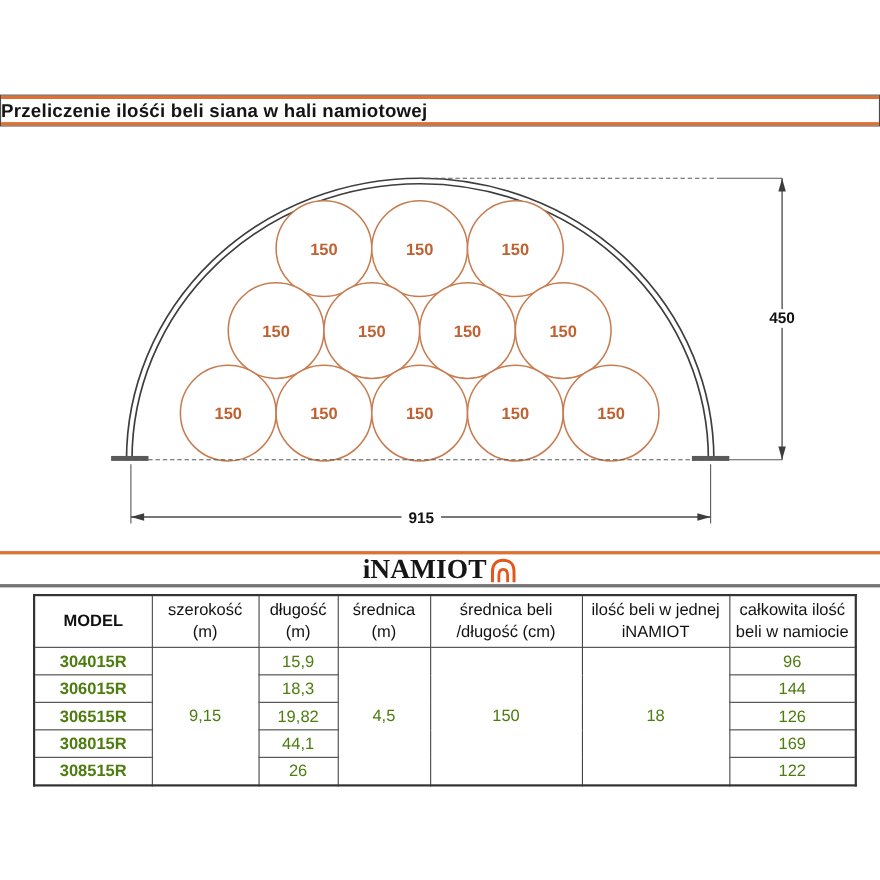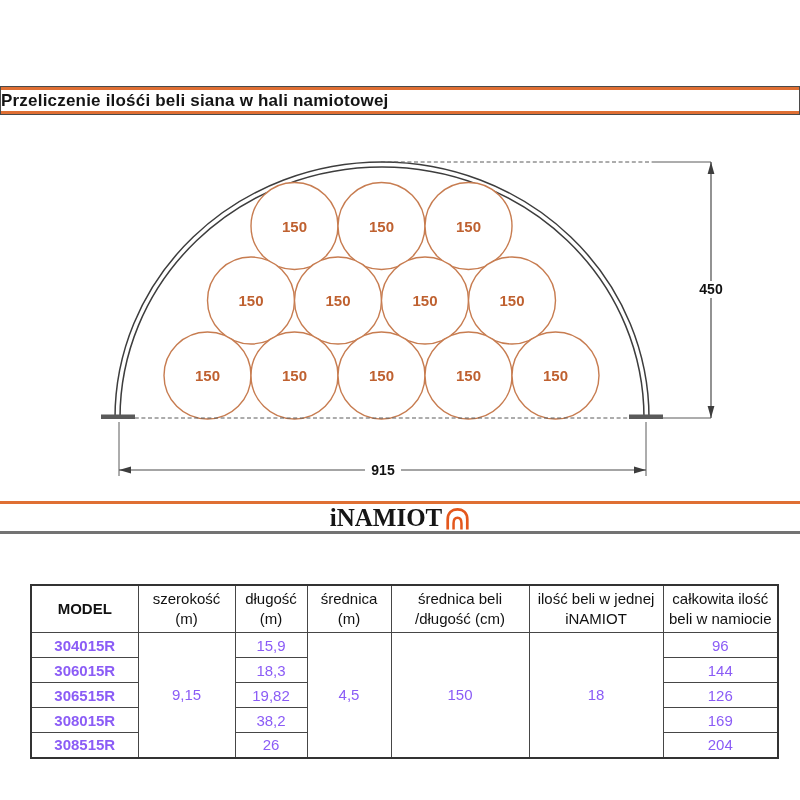--- a/index.html
+++ b/index.html
@@ -35,7 +35,7 @@
 
   
   .spec-table{position:absolute;top:540px;left:30px;width:747px;border-collapse:collapse;table-layout:fixed;
-    border:2px solid #333;font-family:"Liberation Sans",sans-serif;margin-top:44px;}
+    border:2px solid #333;font-family:"Liberation Sans",sans-serif;}
   .spec-table th,.spec-table td{border:1px solid #464646;text-align:center;vertical-align:middle;padding:0;overflow:hidden;}
   .spec-table th{font-weight:normal;font-size:15px;color:#111;height:46px;line-height:20px;}
   .spec-table td{font-size:15px;color:#8b5cf6;}

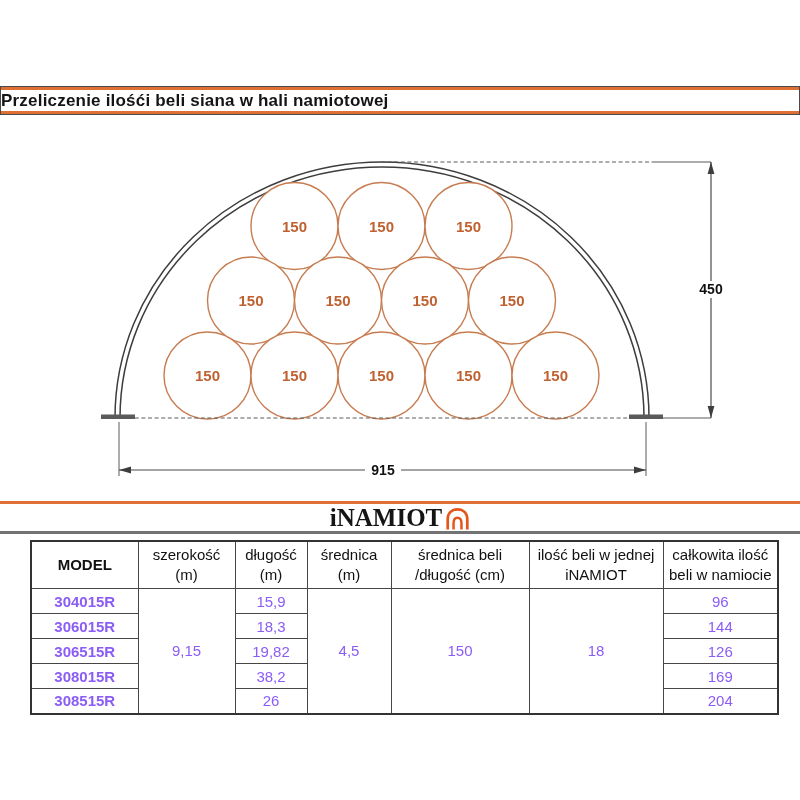--- a/index.html
+++ b/index.html
@@ -38,7 +38,7 @@
     border:2px solid #333;font-family:"Liberation Sans",sans-serif;}
   .spec-table th,.spec-table td{border:1px solid #464646;text-align:center;vertical-align:middle;padding:0;overflow:hidden;}
   .spec-table th{font-weight:normal;font-size:15px;color:#111;height:46px;line-height:20px;}
-  .spec-table td{font-size:15px;color:#8b5cf6;}
+  .spec-table td{font-size:15px;color:#4d7c0f;}
   .spec-table tbody tr{height:25px;}
   .hdr-l2:empty{display:none;}
   .model-cell{font-weight:bold;}

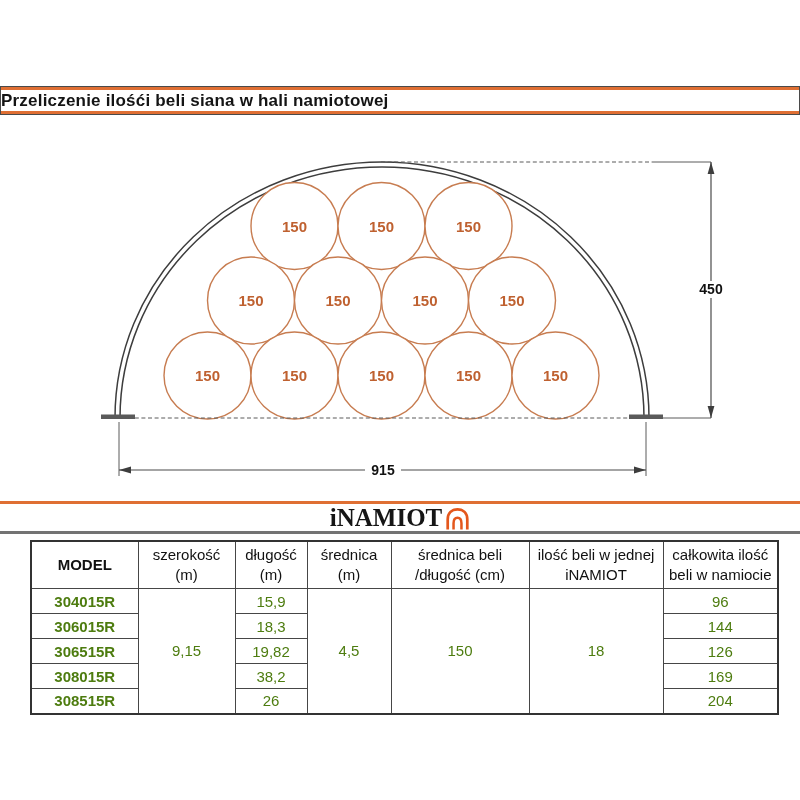--- a/index.html
+++ b/index.html
@@ -183,7 +183,7 @@
       </tr>
       <tr>
         <td class="model-cell">308015R</td>
-        <td>38,2</td>
+        <td>44,1</td>
         <td>169</td>
       </tr>
       <tr>

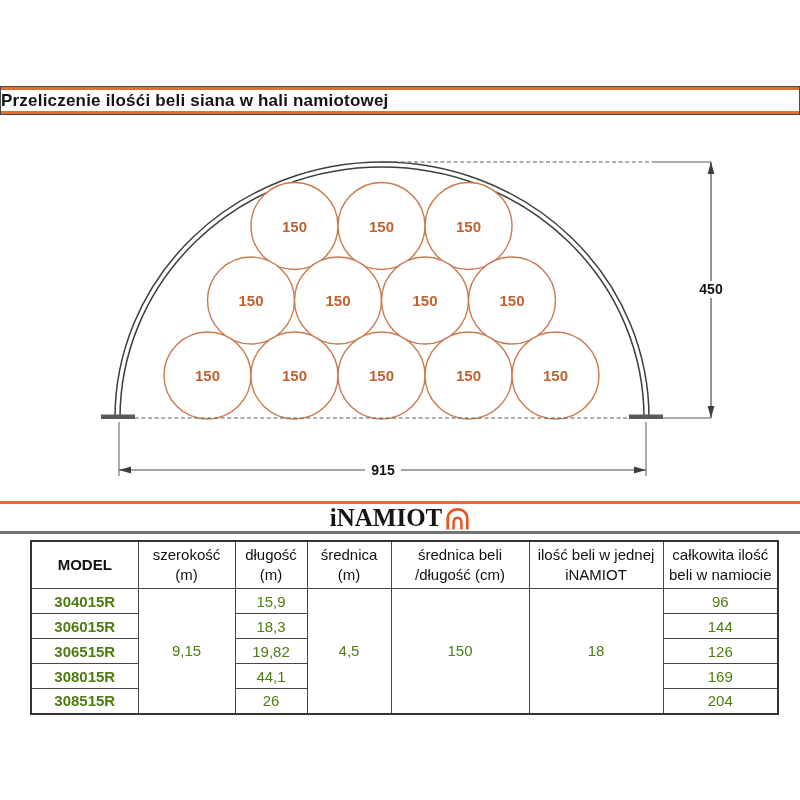--- a/index.html
+++ b/index.html
@@ -189,7 +189,7 @@
       <tr>
         <td class="model-cell">308515R</td>
         <td>26</td>
-        <td>204</td>
+        <td>122</td>
       </tr>
     </tbody>
   </table>

